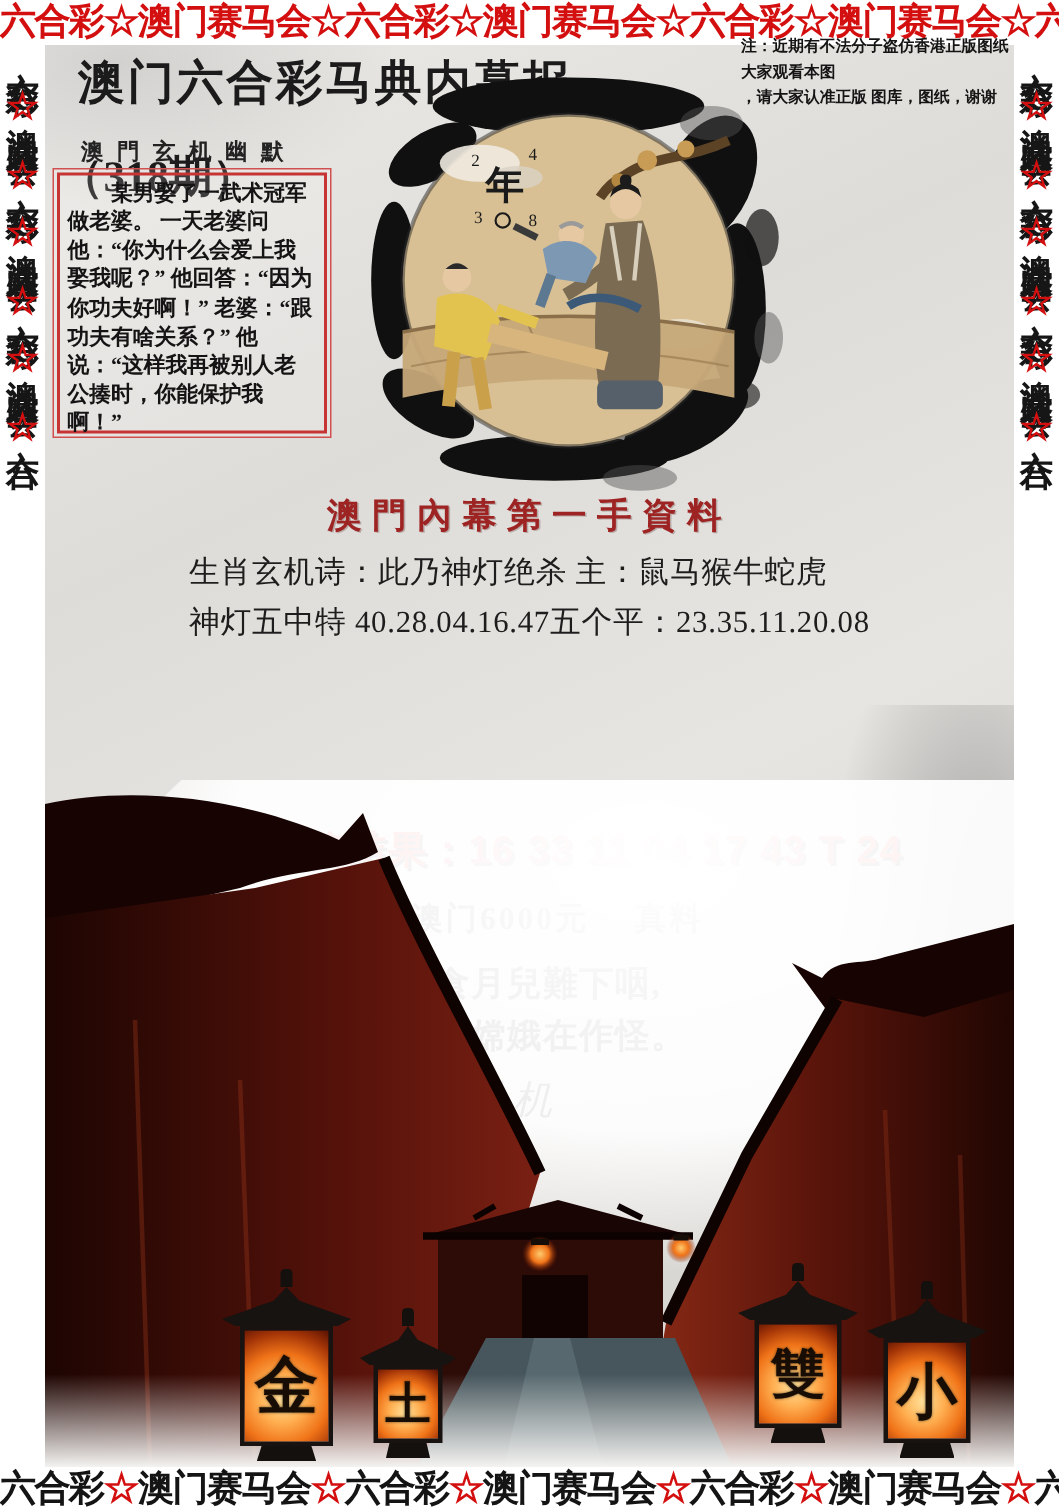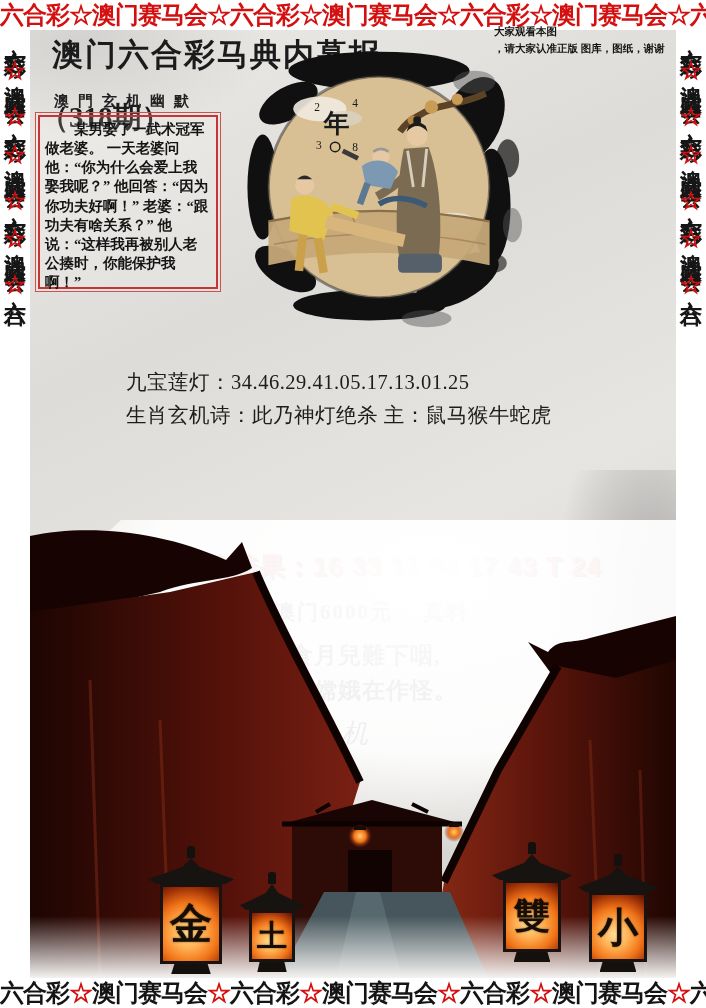--- a/index.html
+++ b/index.html
@@ -98,6 +98,7 @@
   <div class="title">澳门六合彩马典内幕报</div>
   <div class="issue">（318期）</div>
   <div class="notice">
+    <div>注：近期有不法分子盗仿香港正版图纸</div>
     <div>大家观看本图</div>
     <div>，请大家认准正版 图库，图纸，谢谢</div>
   </div>

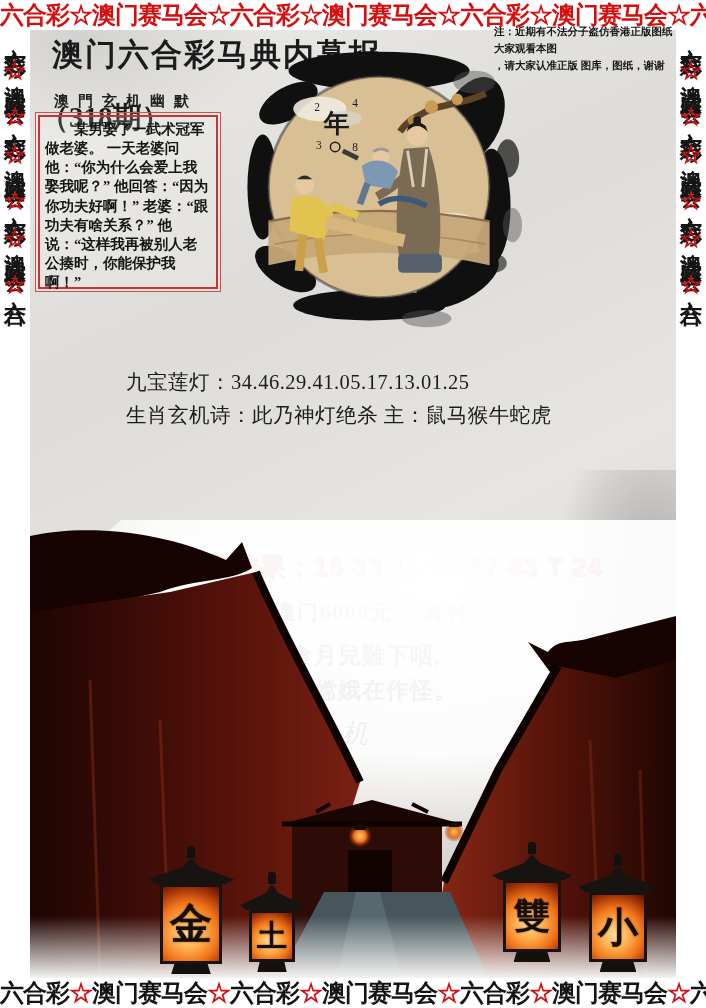--- a/index.html
+++ b/index.html
@@ -191,6 +191,7 @@
     </g>
   </svg>
 
+  <div class="heading">澳門內幕第一手資料</div>
 
   <div class="info-lines">
     <div class="info-line">九宝莲灯：34.46.29.41.05.17.13.01.25</div>

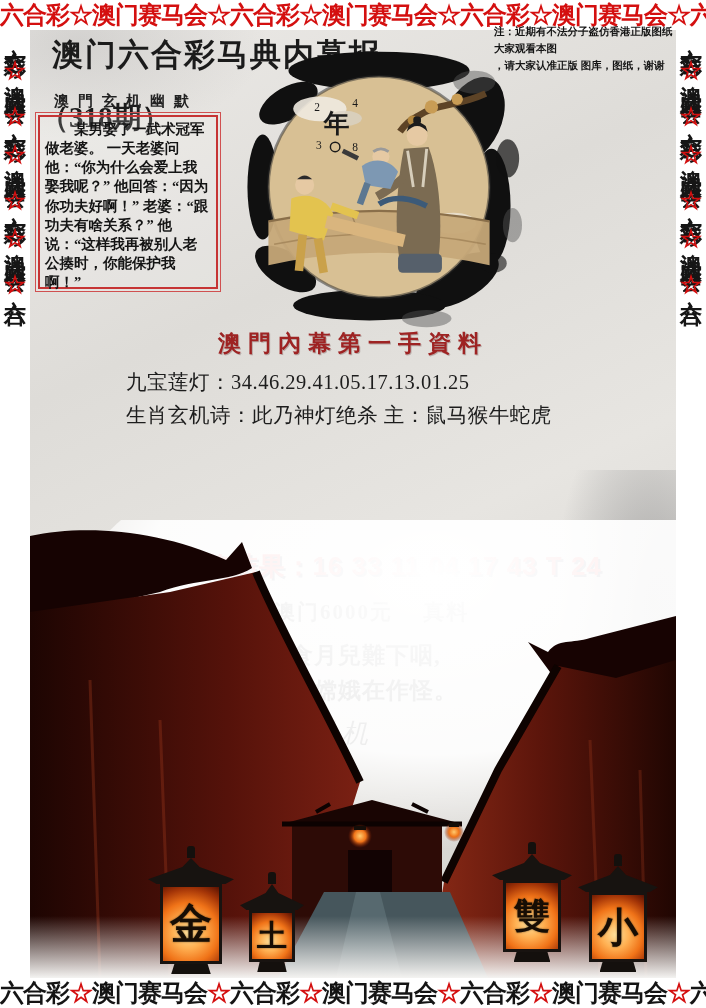--- a/index.html
+++ b/index.html
@@ -194,7 +194,6 @@
   <div class="heading">澳門內幕第一手資料</div>
 
   <div class="info-lines">
-    <div class="info-line">九宝莲灯：34.46.29.41.05.17.13.01.25</div>
     <div class="info-line">生肖玄机诗：此乃神灯绝杀 主：鼠马猴牛蛇虎</div>
   </div>
 

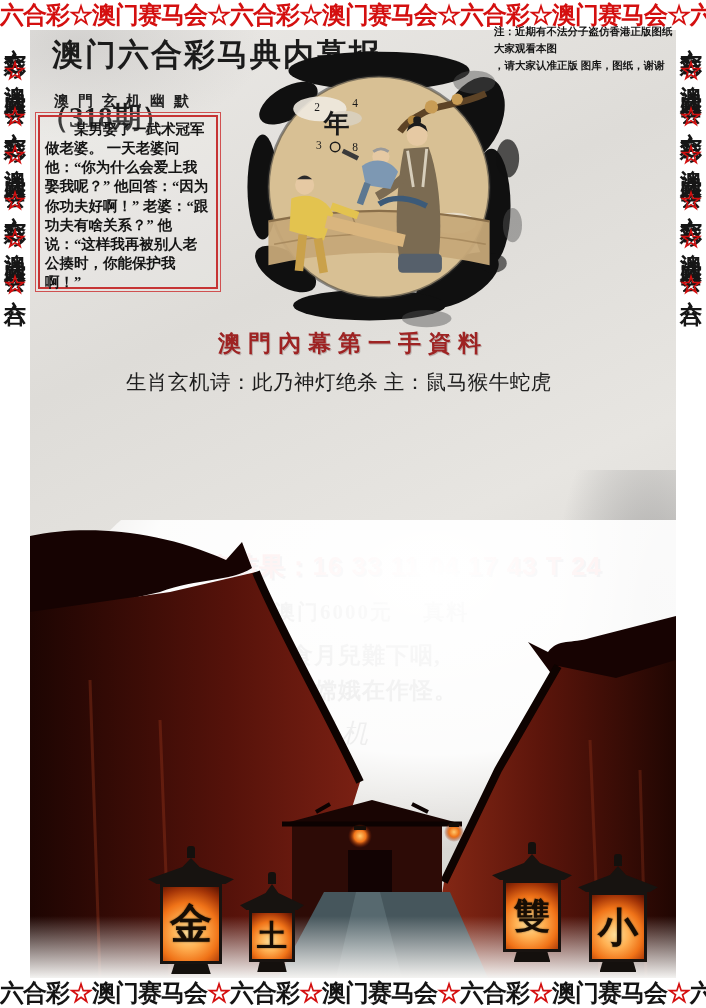--- a/index.html
+++ b/index.html
@@ -195,6 +195,7 @@
 
   <div class="info-lines">
     <div class="info-line">生肖玄机诗：此乃神灯绝杀 主：鼠马猴牛蛇虎</div>
+    <div class="info-line">神灯五中特 40.28.04.16.47五个平：23.35.11.20.08</div>
   </div>
 
   <div class="result">317期开奖结果：16 33 11 04 17 43 T 24</div>

